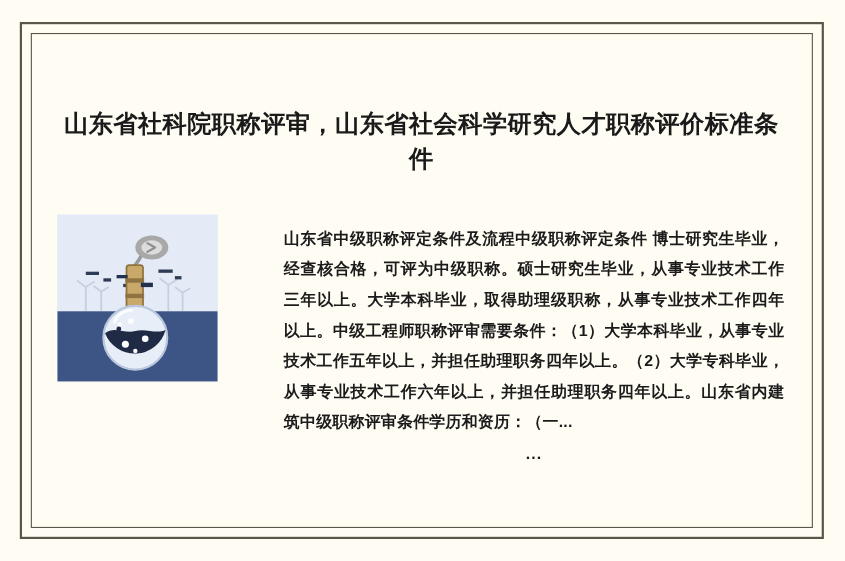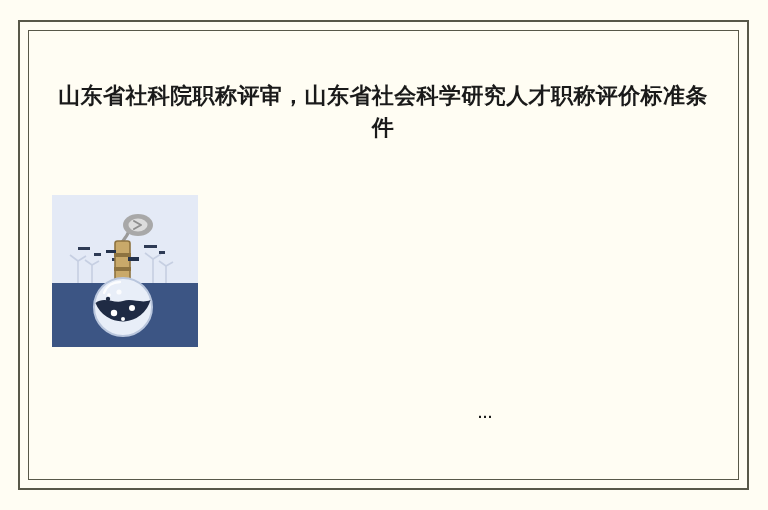--- a/index.html
+++ b/index.html
@@ -48,7 +48,7 @@
   .title {
     position: absolute;
     left: 26px;
-    top: 35px;
+    top: 52px;
     width: 658px;
     text-align: center;
     font-size: 22px;

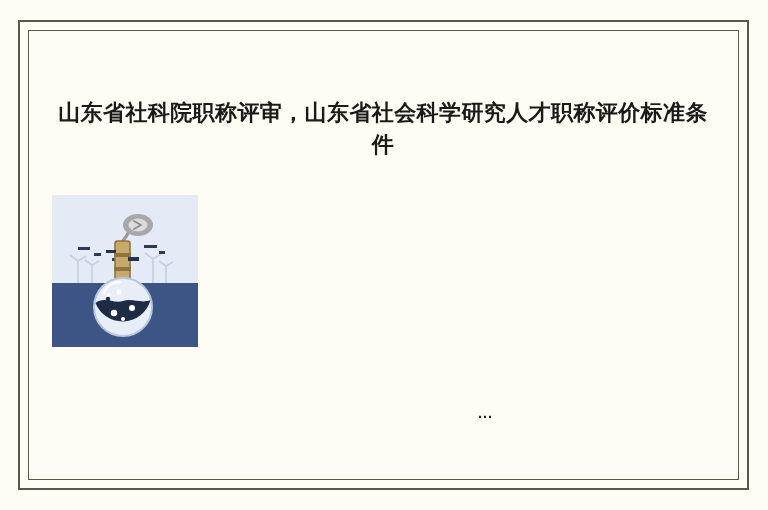--- a/index.html
+++ b/index.html
@@ -181,6 +181,7 @@
         </svg>
       </div>
 
+      <p class="excerpt">山东省中级职称评定条件及流程中级职称评定条件 博士研究生毕业，经查核合格，可评为中级职称。硕士研究生毕业，从事专业技术工作三年以上。大学本科毕业，取得助理级职称，从事专业技术工作四年以上。中级工程师职称评审需要条件：（1）大学本科毕业，从事专业技术工作五年以上，并担任助理职务四年以上。（2）大学专科毕业，从事专业技术工作六年以上，并担任助理职务四年以上。山东省内建筑中级职称评审条件学历和资历：（一...</p>
 
       <div class="excerpt-more">...</div>
 

